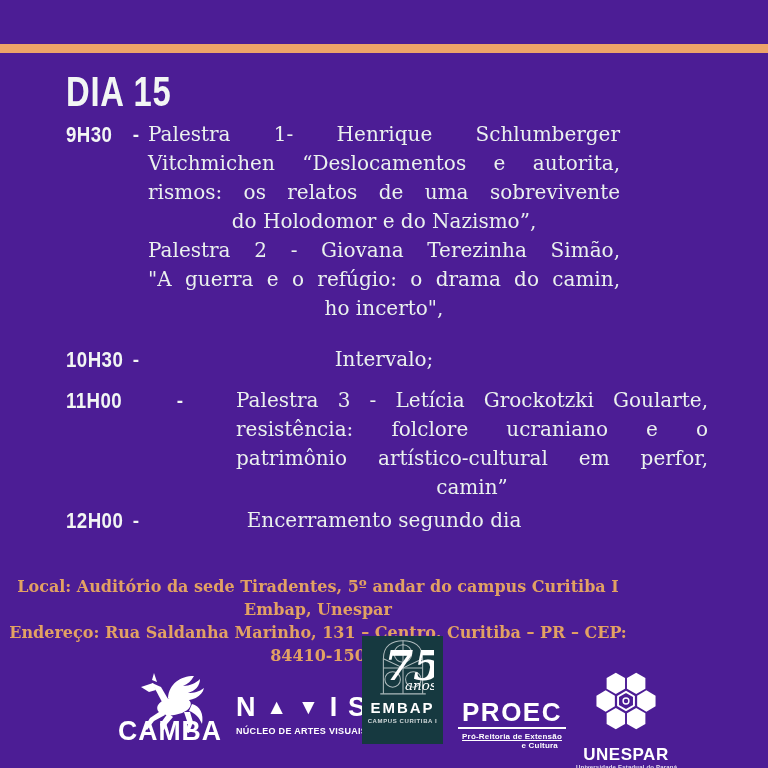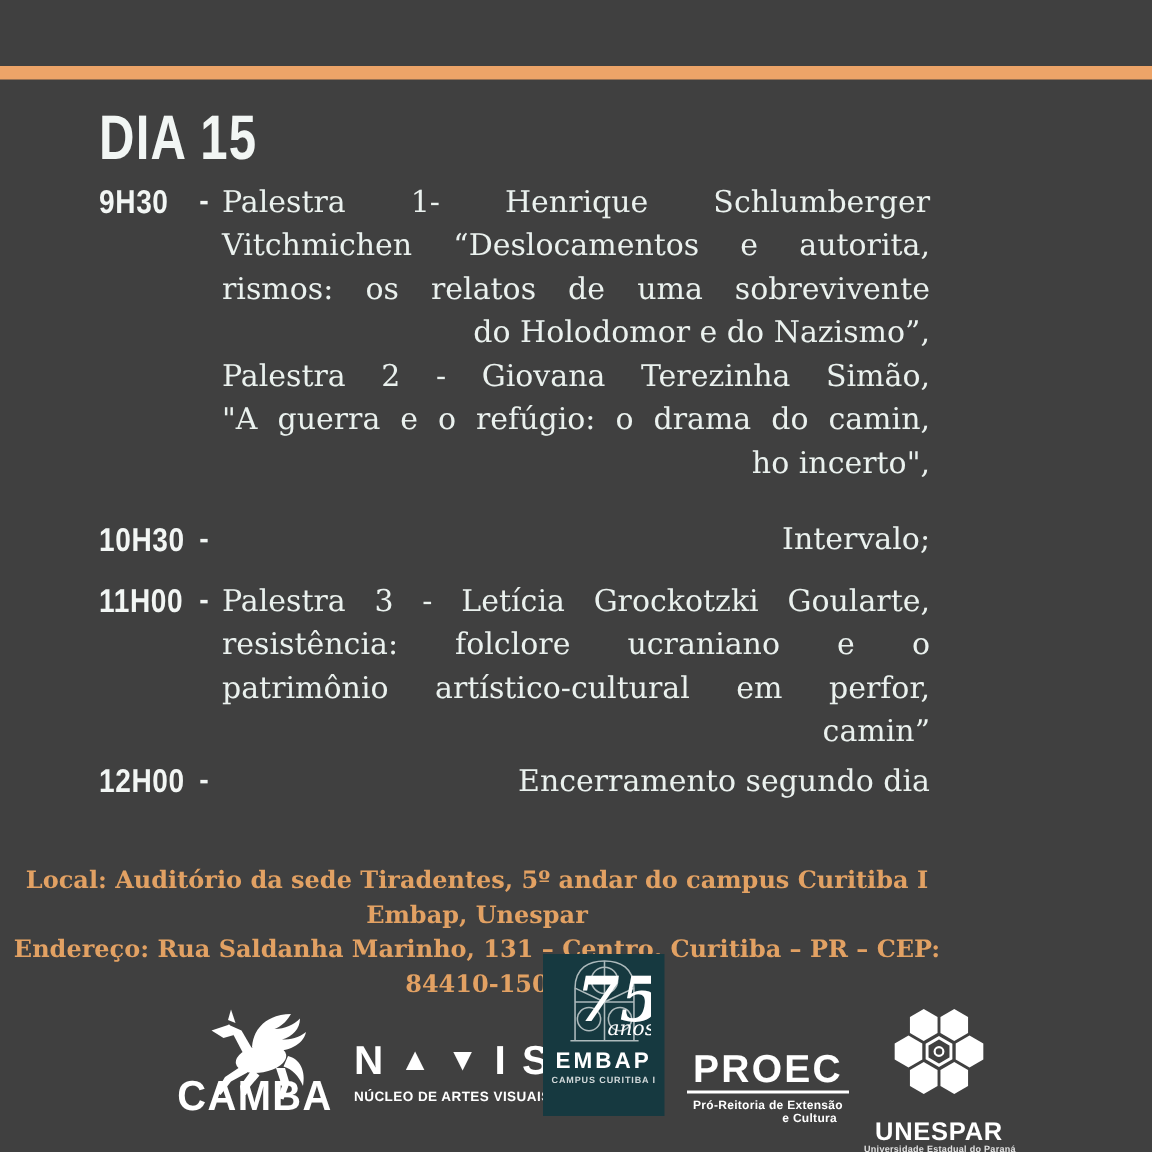--- a/index.html
+++ b/index.html
@@ -6,7 +6,7 @@
   html,body { margin:0; padding:0; background:#0f2a2e; }
   .poster {
     position:relative; width:768px; height:768px; overflow:hidden;
-    background:#404040;
+    background:#4c1d95;
     font-family:"DejaVu Serif","Liberation Serif",serif;
     color:#eaf1ee;
   }

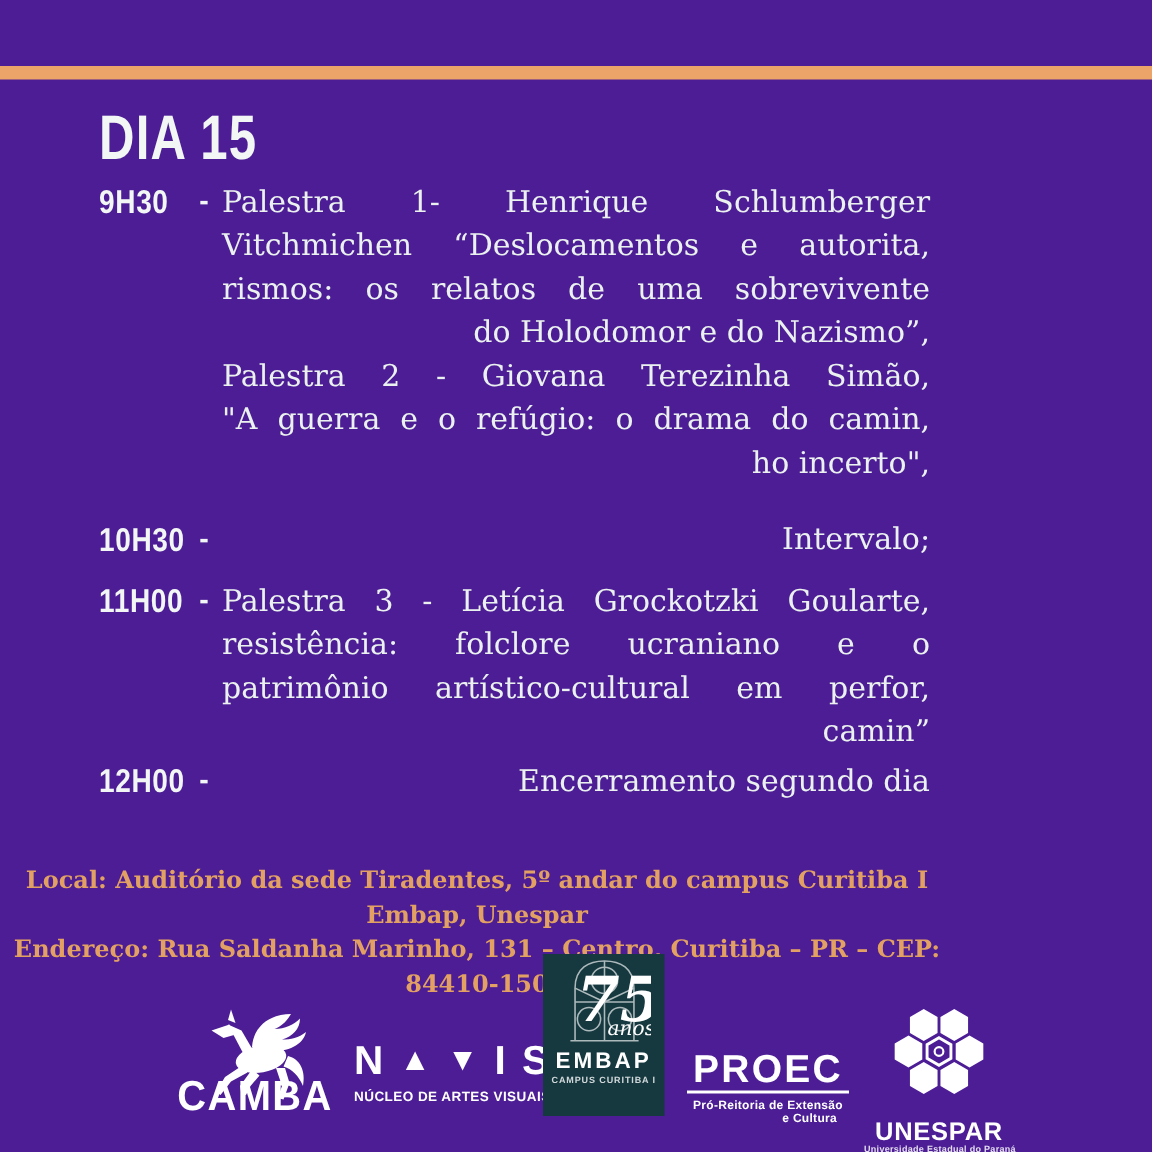--- a/index.html
+++ b/index.html
@@ -37,7 +37,7 @@
     font-weight:700; font-size:19px; line-height:29px; color:#f2f6f4;
   }
   .content { flex:none; width:472px; font-size:20px; line-height:29px; }
-  .line { text-align:right; }
+  .line { text-align:center; }
   .line.jl { text-align:justify; text-align-last:justify; }
 
   .venue {

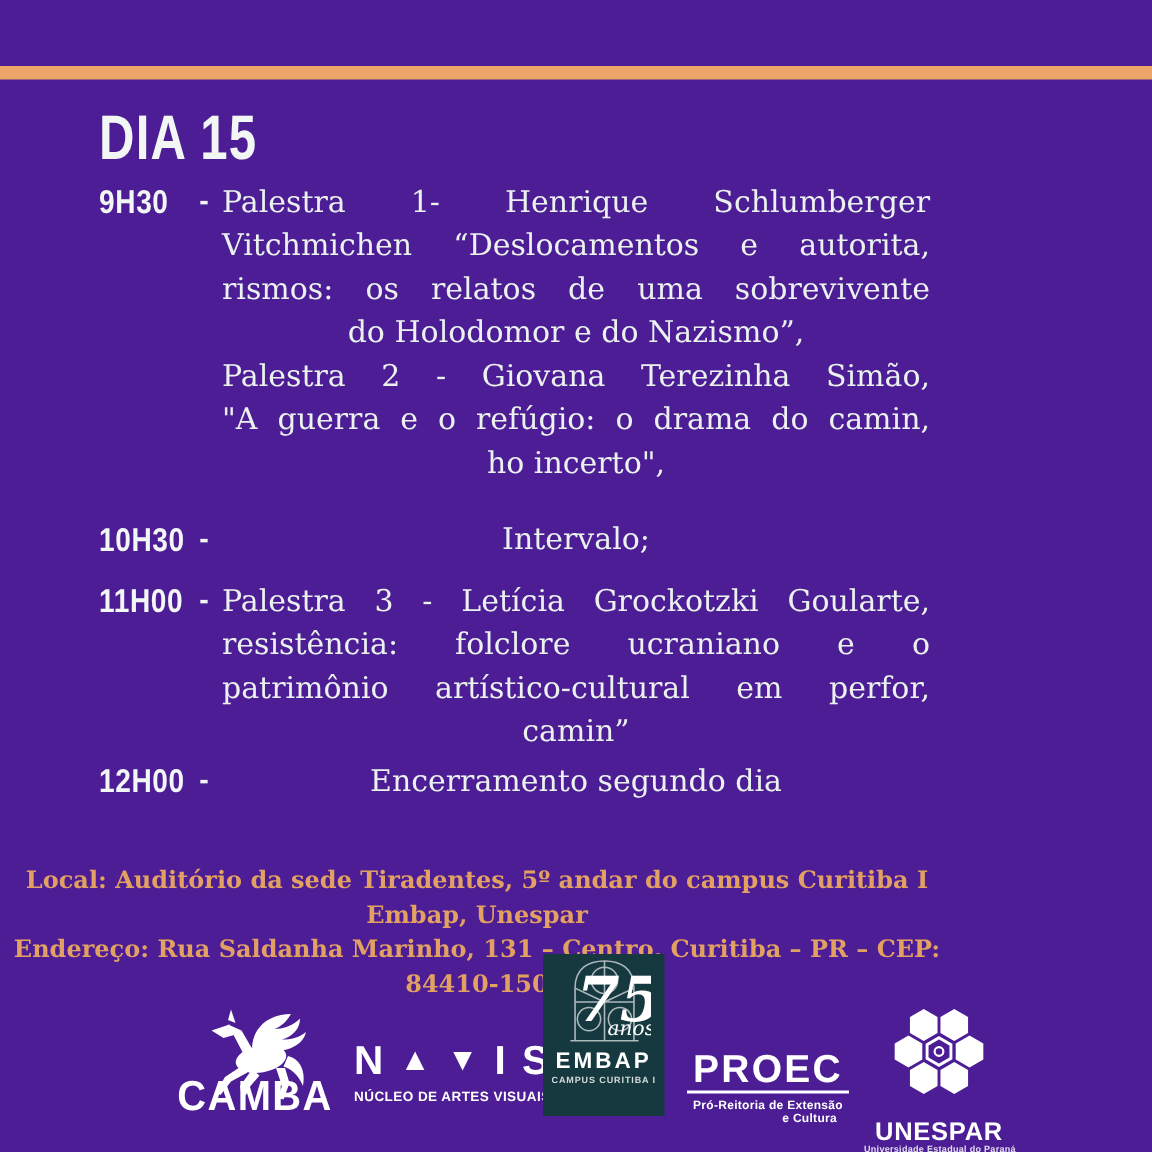--- a/index.html
+++ b/index.html
@@ -21,7 +21,7 @@
 
   .schedule { position:absolute; left:0; top:120px; width:768px; }
   .row { display:flex; align-items:flex-start; padding-left:66px; }
-  .row.m4  { margin-bottom:4px; }
+  .row.m4  { margin-bottom:4px;gap:44px; }
   .row.m10 { margin-bottom:22px; }
   .row.m12 { margin-bottom:12px; }
   .time {

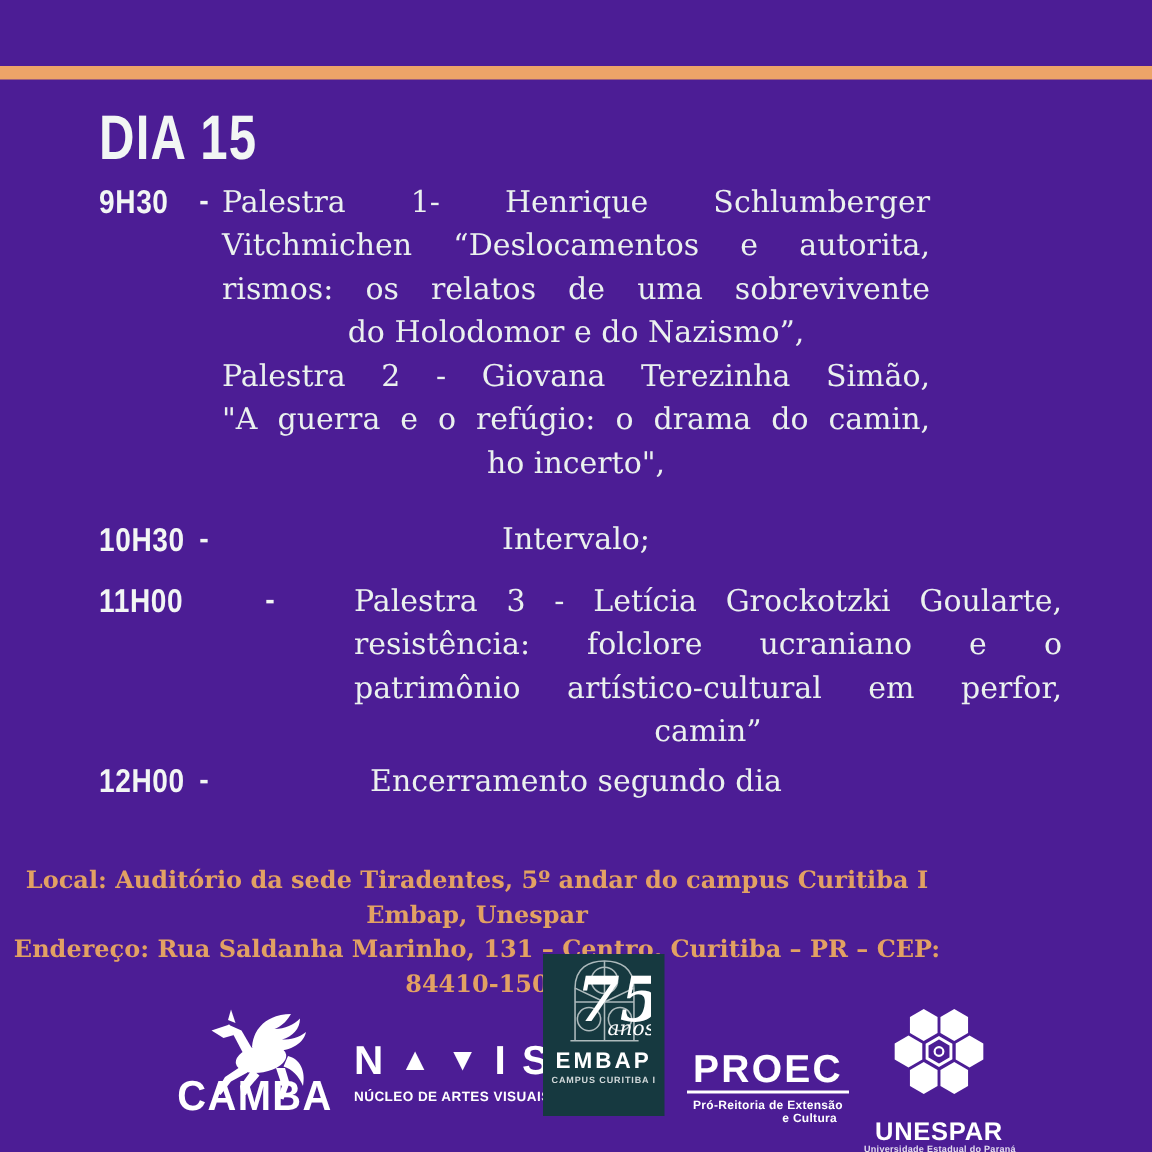--- a/index.html
+++ b/index.html
@@ -75,7 +75,7 @@
   .proec { left:456px; top:700px; width:112px; }
   .proec-word { font-weight:700; font-size:26px; line-height:25px; letter-spacing:1.5px; }
   .proec-rule { height:2px; background:#fff; margin:2px 2px 3px; }
-  .proec-sub1 { font-weight:700; font-size:8px; letter-spacing:.2px; white-space:nowrap; }
+  .proec-sub1 { font-weight:700; font-size:8px; letter-spacing:.2px; white-space:nowrap;text-decoration:underline; }
   .proec-sub2 { font-weight:700; font-size:8px; letter-spacing:.2px; text-align:right; padding-right:10px; }
 
   .unespar { left:576px; top:670px; width:100px; }

